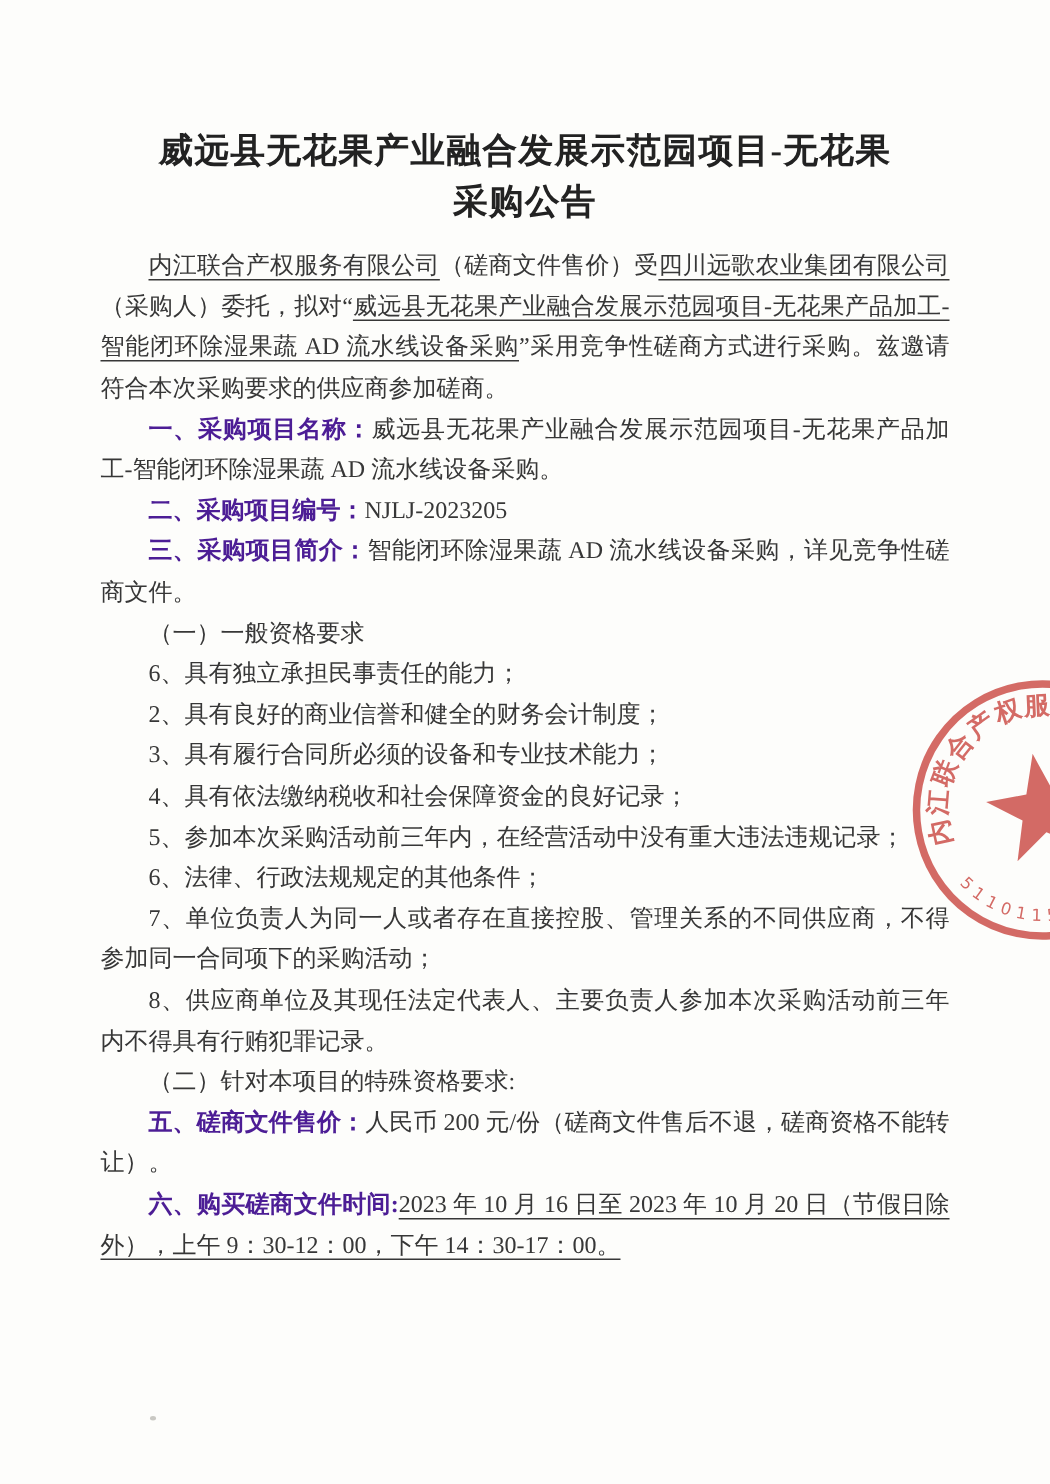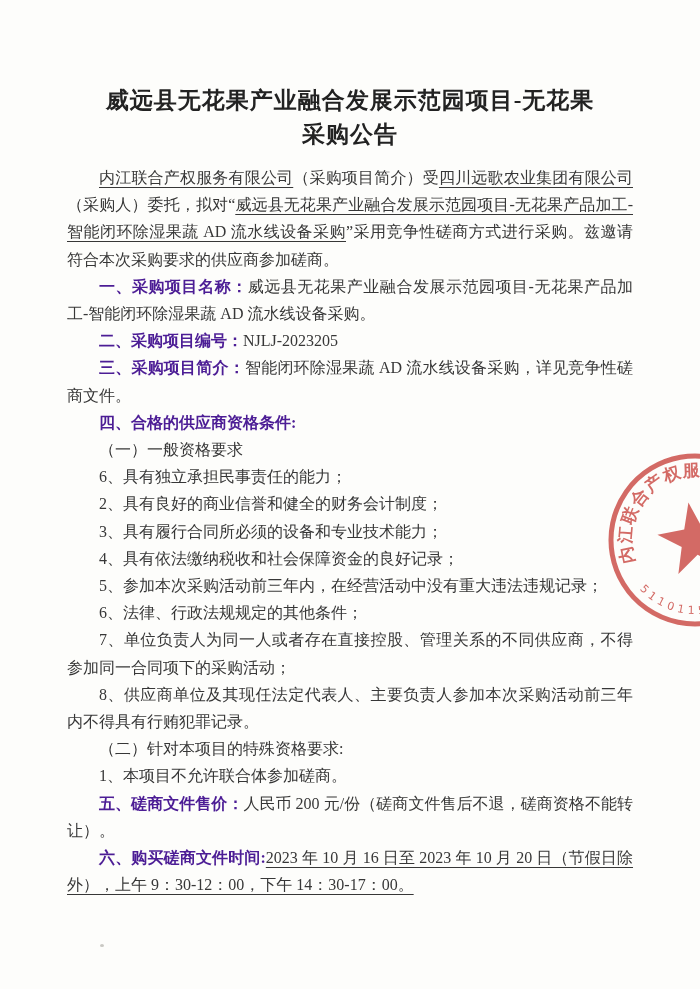--- a/index.html
+++ b/index.html
@@ -71,7 +71,7 @@
 
   <div class="content">
 
-    <p><span class="u">内江联合产权服务有限公司</span><span>（采购项目简介）受</span><span class="u">四川远歌农业集团有限公司</span><span>（采购人）委托，拟对“</span><span class="u">威远县无花果产业融合发展示范园项目-无花果产品加工-智能闭环除湿果蔬 AD 流水线设备采购</span><span>”采用竞争性磋商方式进行采购。兹邀请符合本次采购要求的供应商参加磋商。</span></p>
+    <p><span class="u">内江联合产权服务有限公司</span><span>（磋商文件售价）受</span><span class="u">四川远歌农业集团有限公司</span><span>（采购人）委托，拟对“</span><span class="u">威远县无花果产业融合发展示范园项目-无花果产品加工-智能闭环除湿果蔬 AD 流水线设备采购</span><span>”采用竞争性磋商方式进行采购。兹邀请符合本次采购要求的供应商参加磋商。</span></p>
 
     <p><span class="lbl">一、采购项目名称：</span><span>威远县无花果产业融合发展示范园项目-无花果产品加工-智能闭环除湿果蔬 AD 流水线设备采购。</span></p>
 

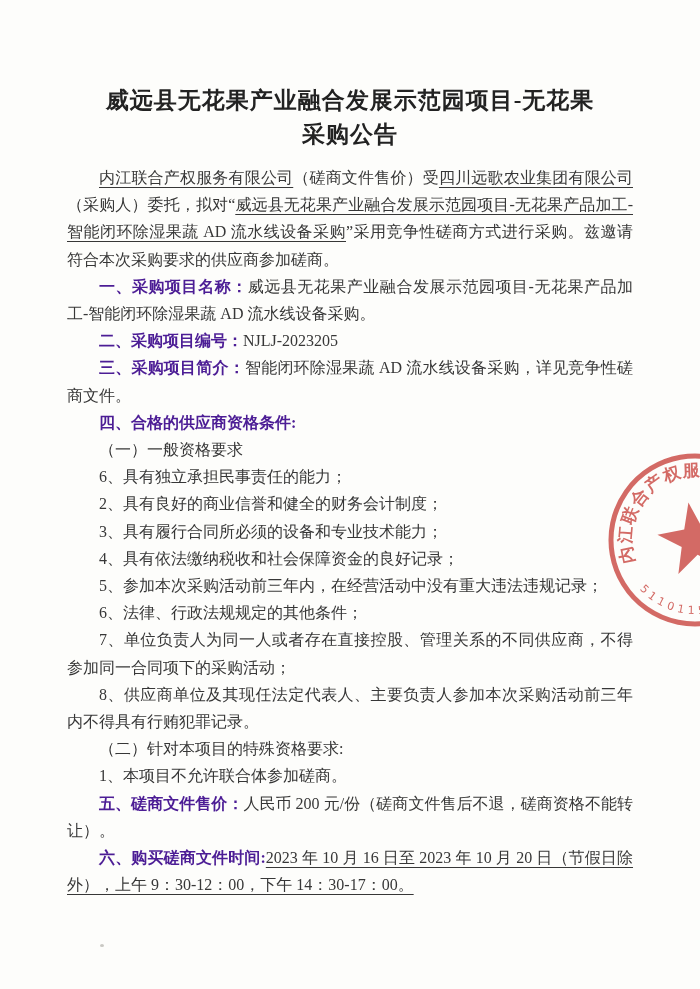--- a/index.html
+++ b/index.html
@@ -79,7 +79,6 @@
 
     <p><span class="lbl">三、采购项目简介：</span><span>智能闭环除湿果蔬 AD 流水线设备采购，详见竞争性磋商文件。</span></p>
 
-    <p><span class="lbl">四、合格的供应商资格条件:</span></p>
 
     <p><span>（一）一般资格要求</span></p>
 

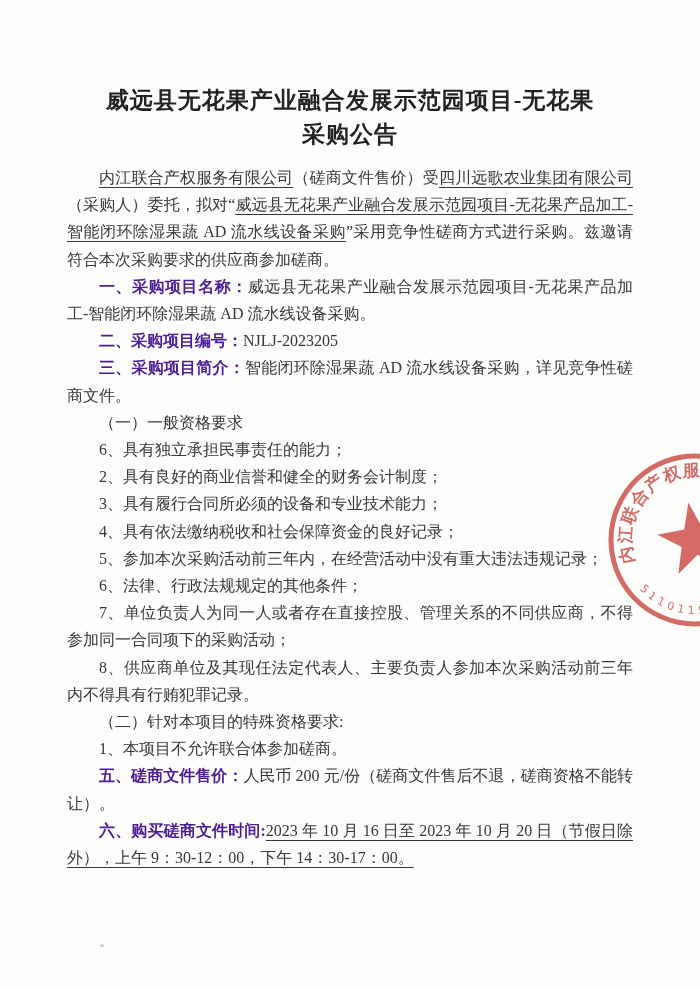--- a/index.html
+++ b/index.html
@@ -93,7 +93,6 @@
 
     <p><span>（二）针对本项目的特殊资格要求:</span></p>
 
-    <p>1、本项目不允许联合体参加磋商。</p>
 
     <p><span class="lbl">五、磋商文件售价：</span><span>人民币 200 元/份（磋商文件售后不退，磋商资格不能转让）。</span></p>
 

